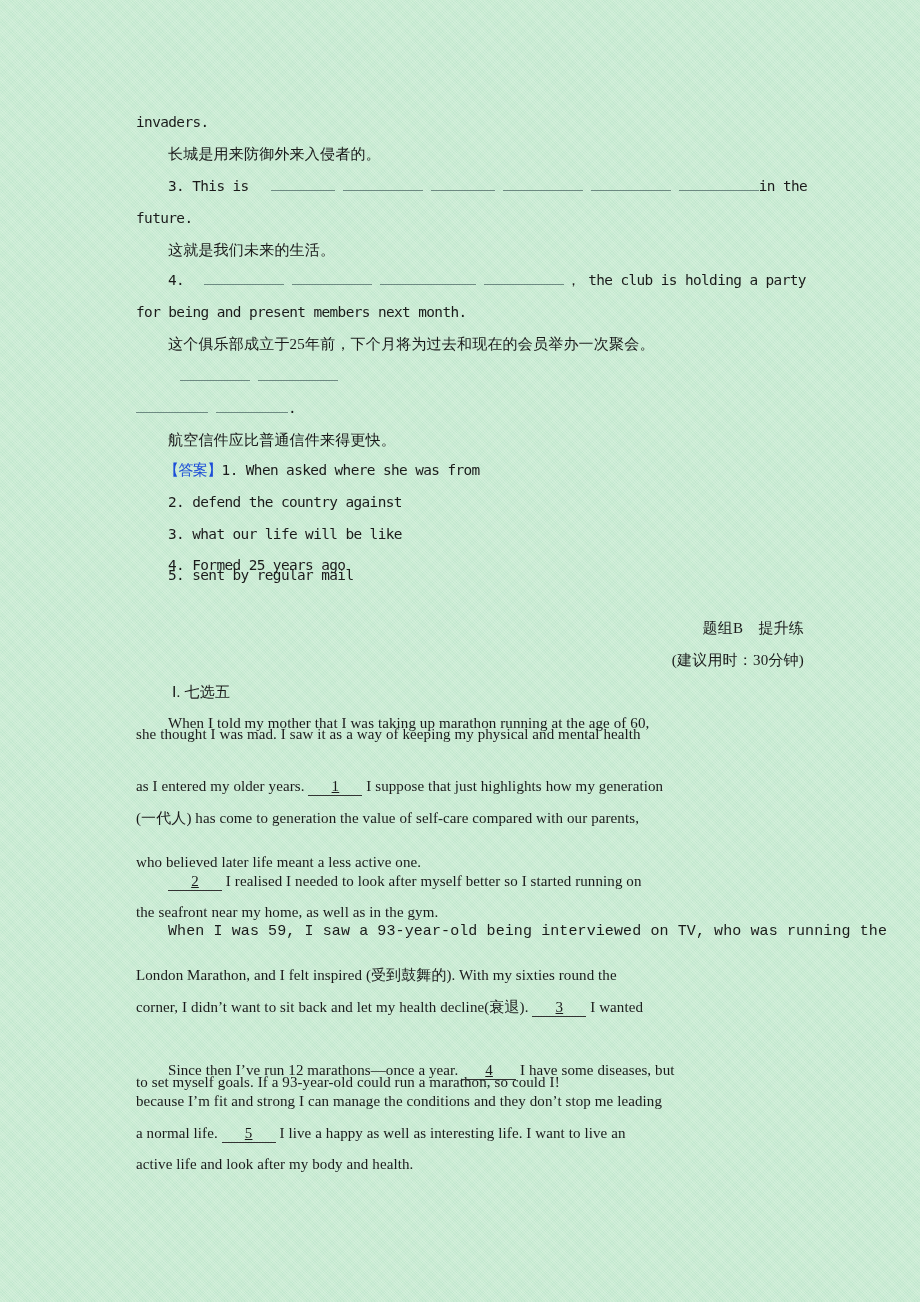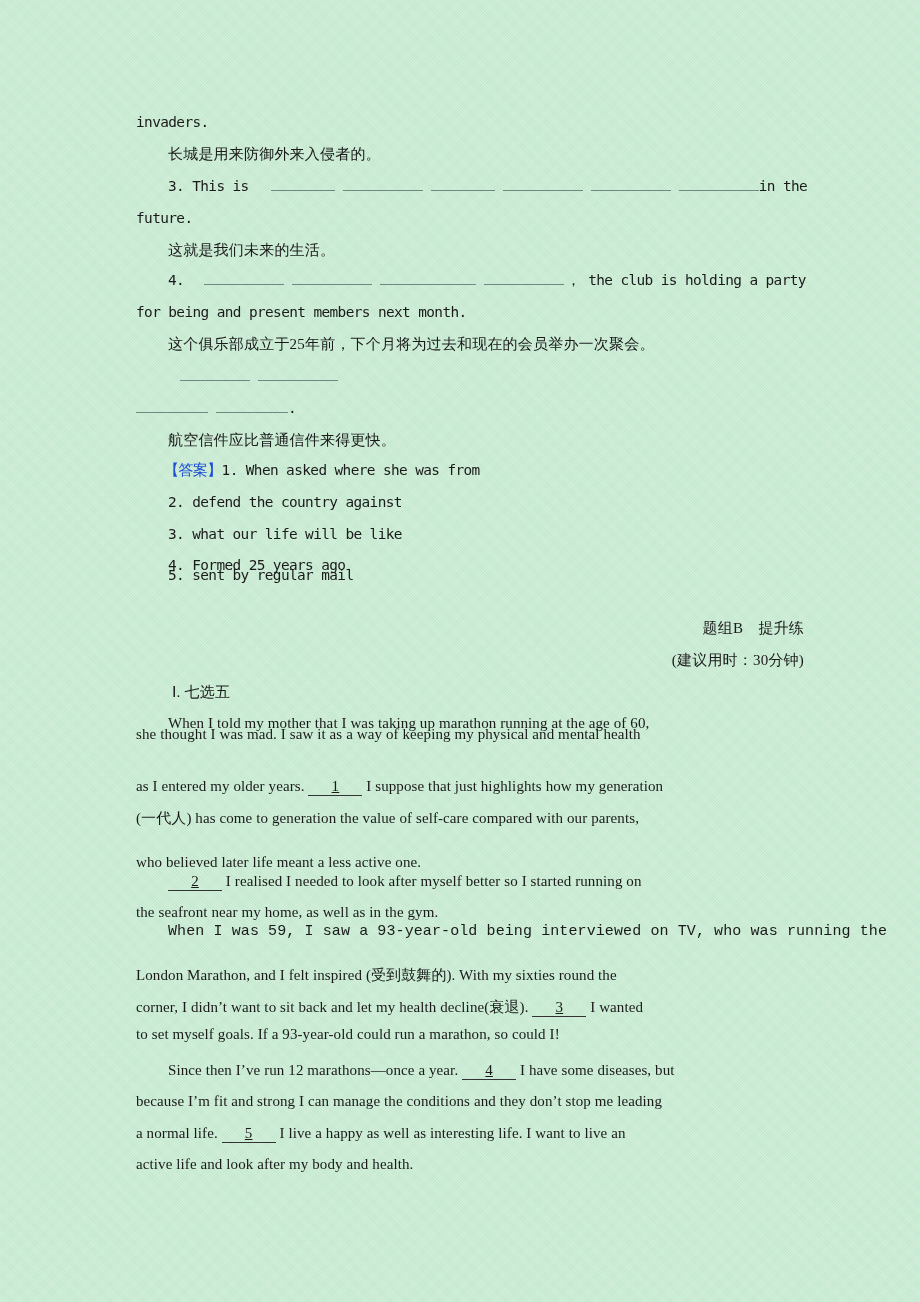--- a/index.html
+++ b/index.html
@@ -140,7 +140,7 @@
     <span class="num-blank"><span>3</span></span>
     <span>I wanted</span>
   </div>
-  <div class="line serif" style="top:912px;text-align:right;">to set myself goals. If a 93-year-old could run a marathon, so could I!</div>
+  <div class="line serif" style="top:960px;text-align:right;">to set myself goals. If a 93-year-old could run a marathon, so could I!</div>
 
   <div class="line indent serif" style="top:948px;">
     <span>Since then I’ve run 12 marathons—once a year.</span>

